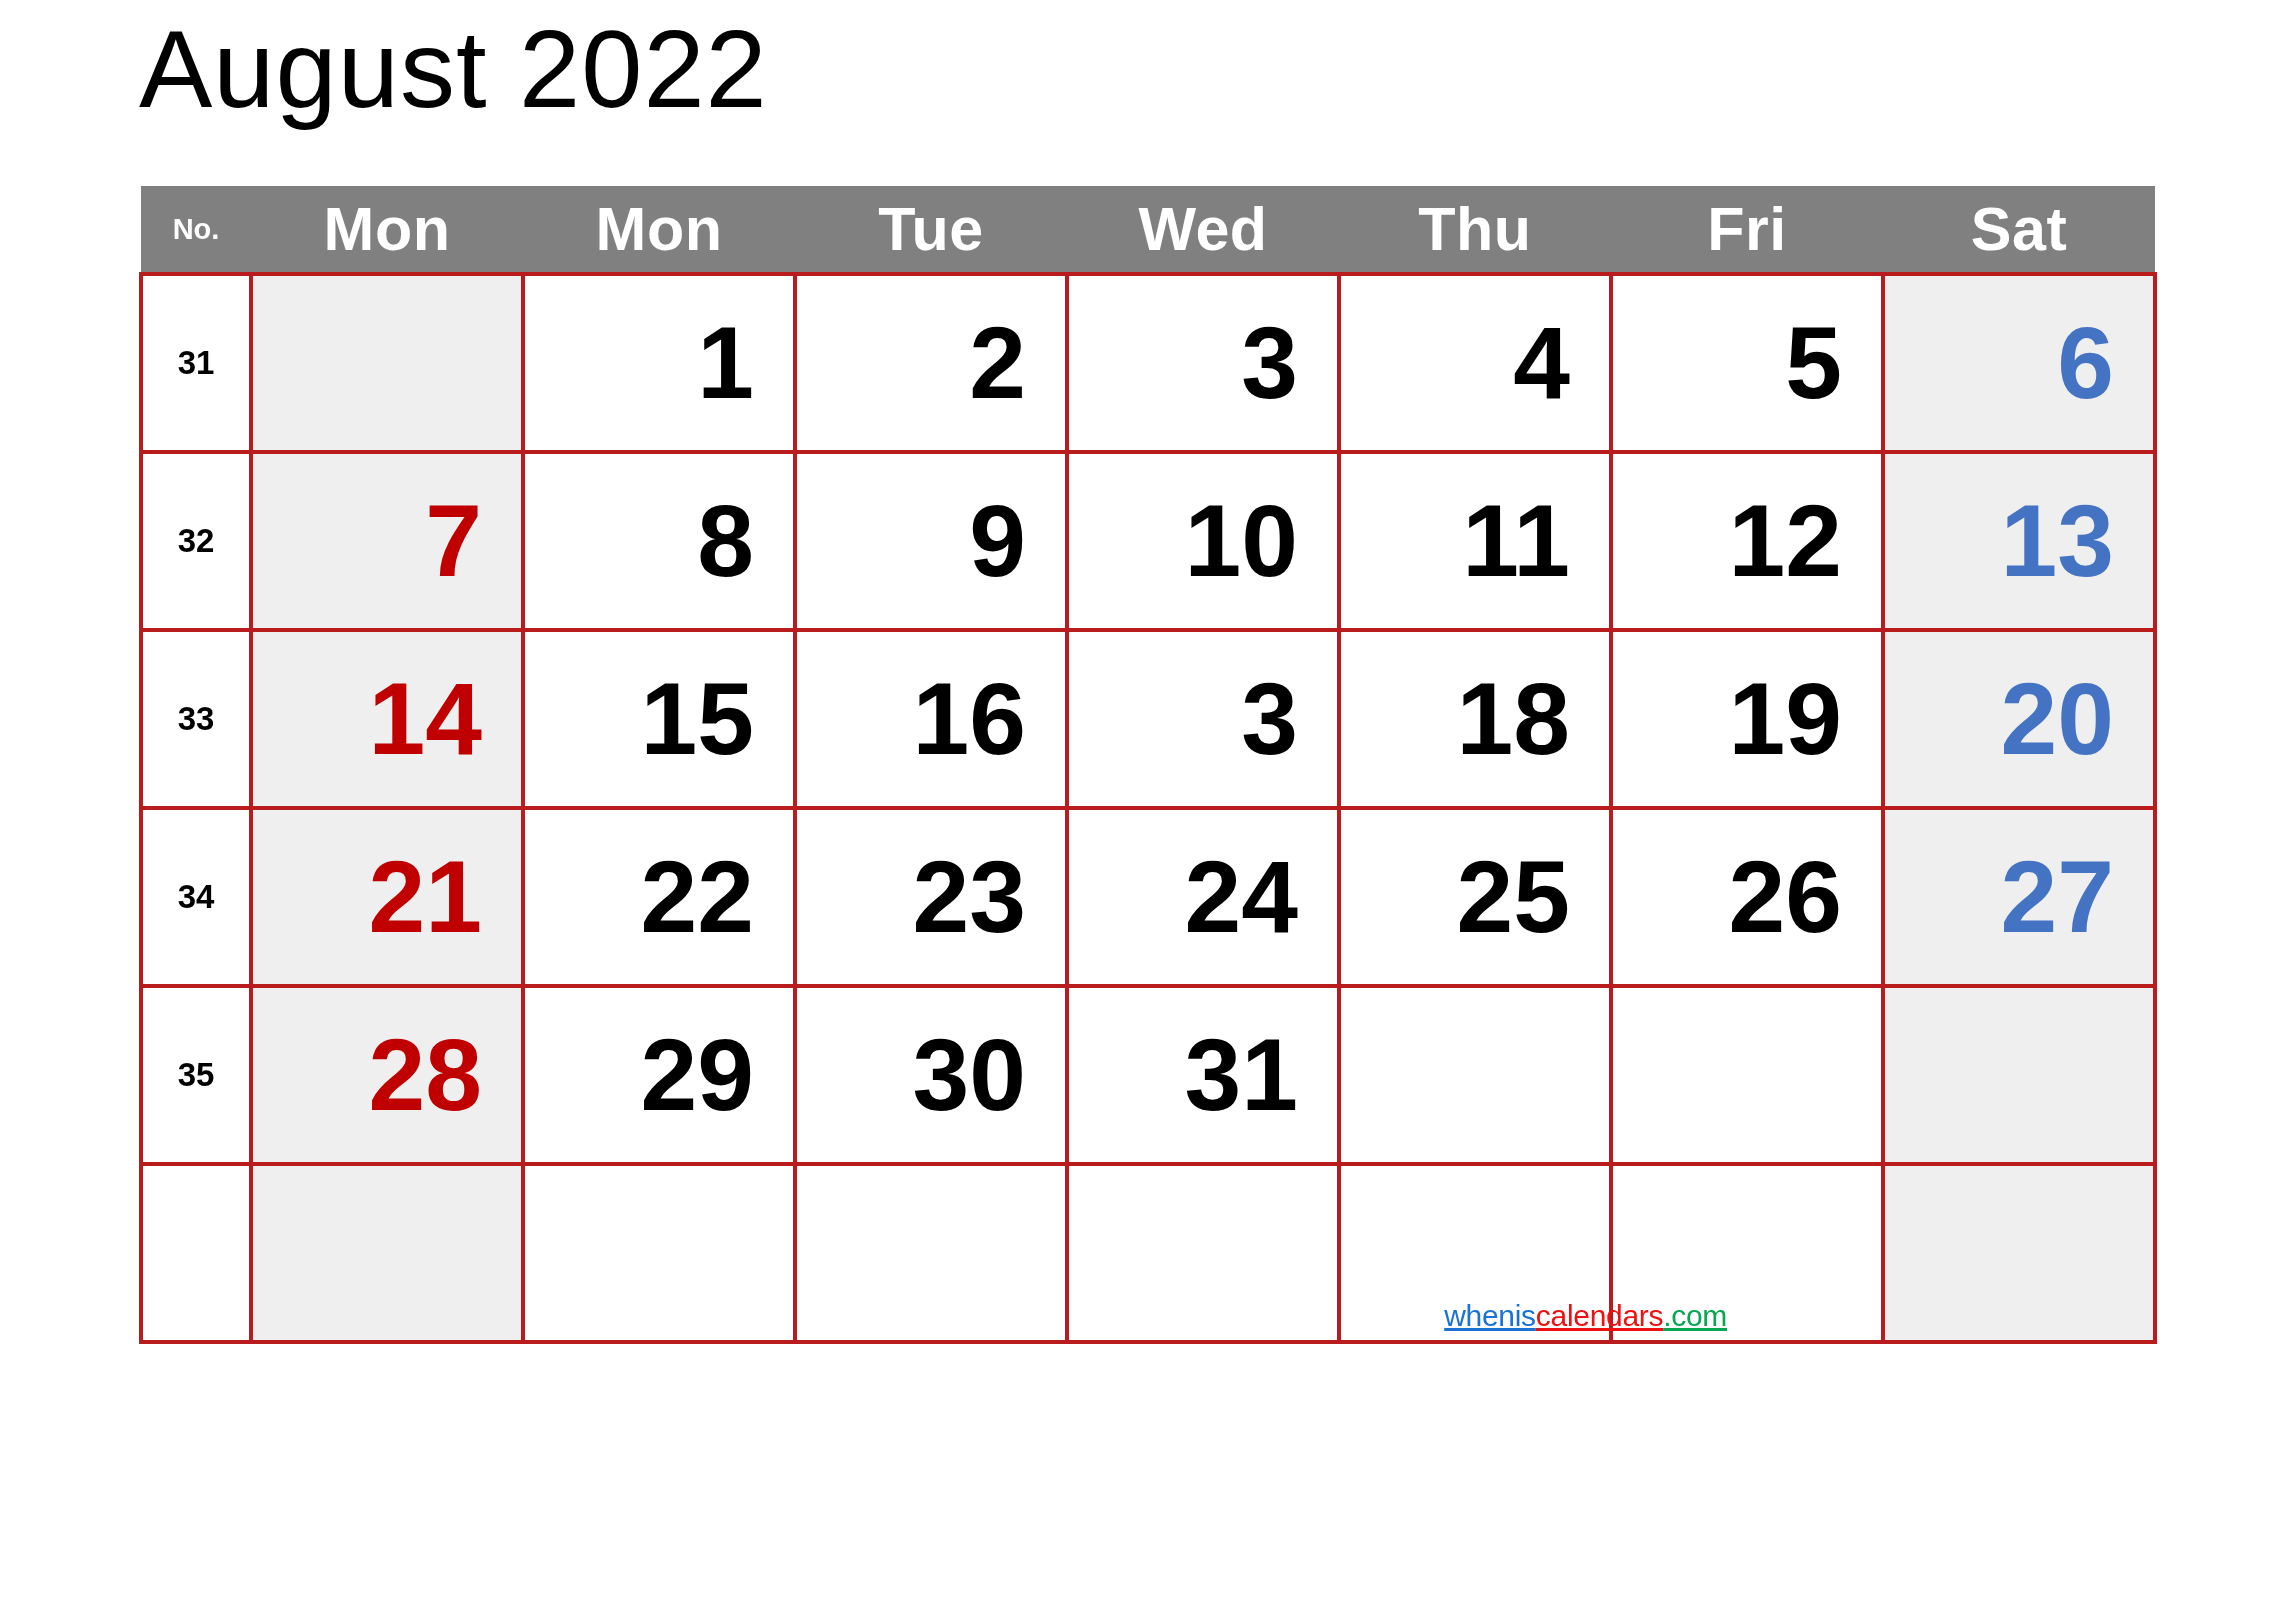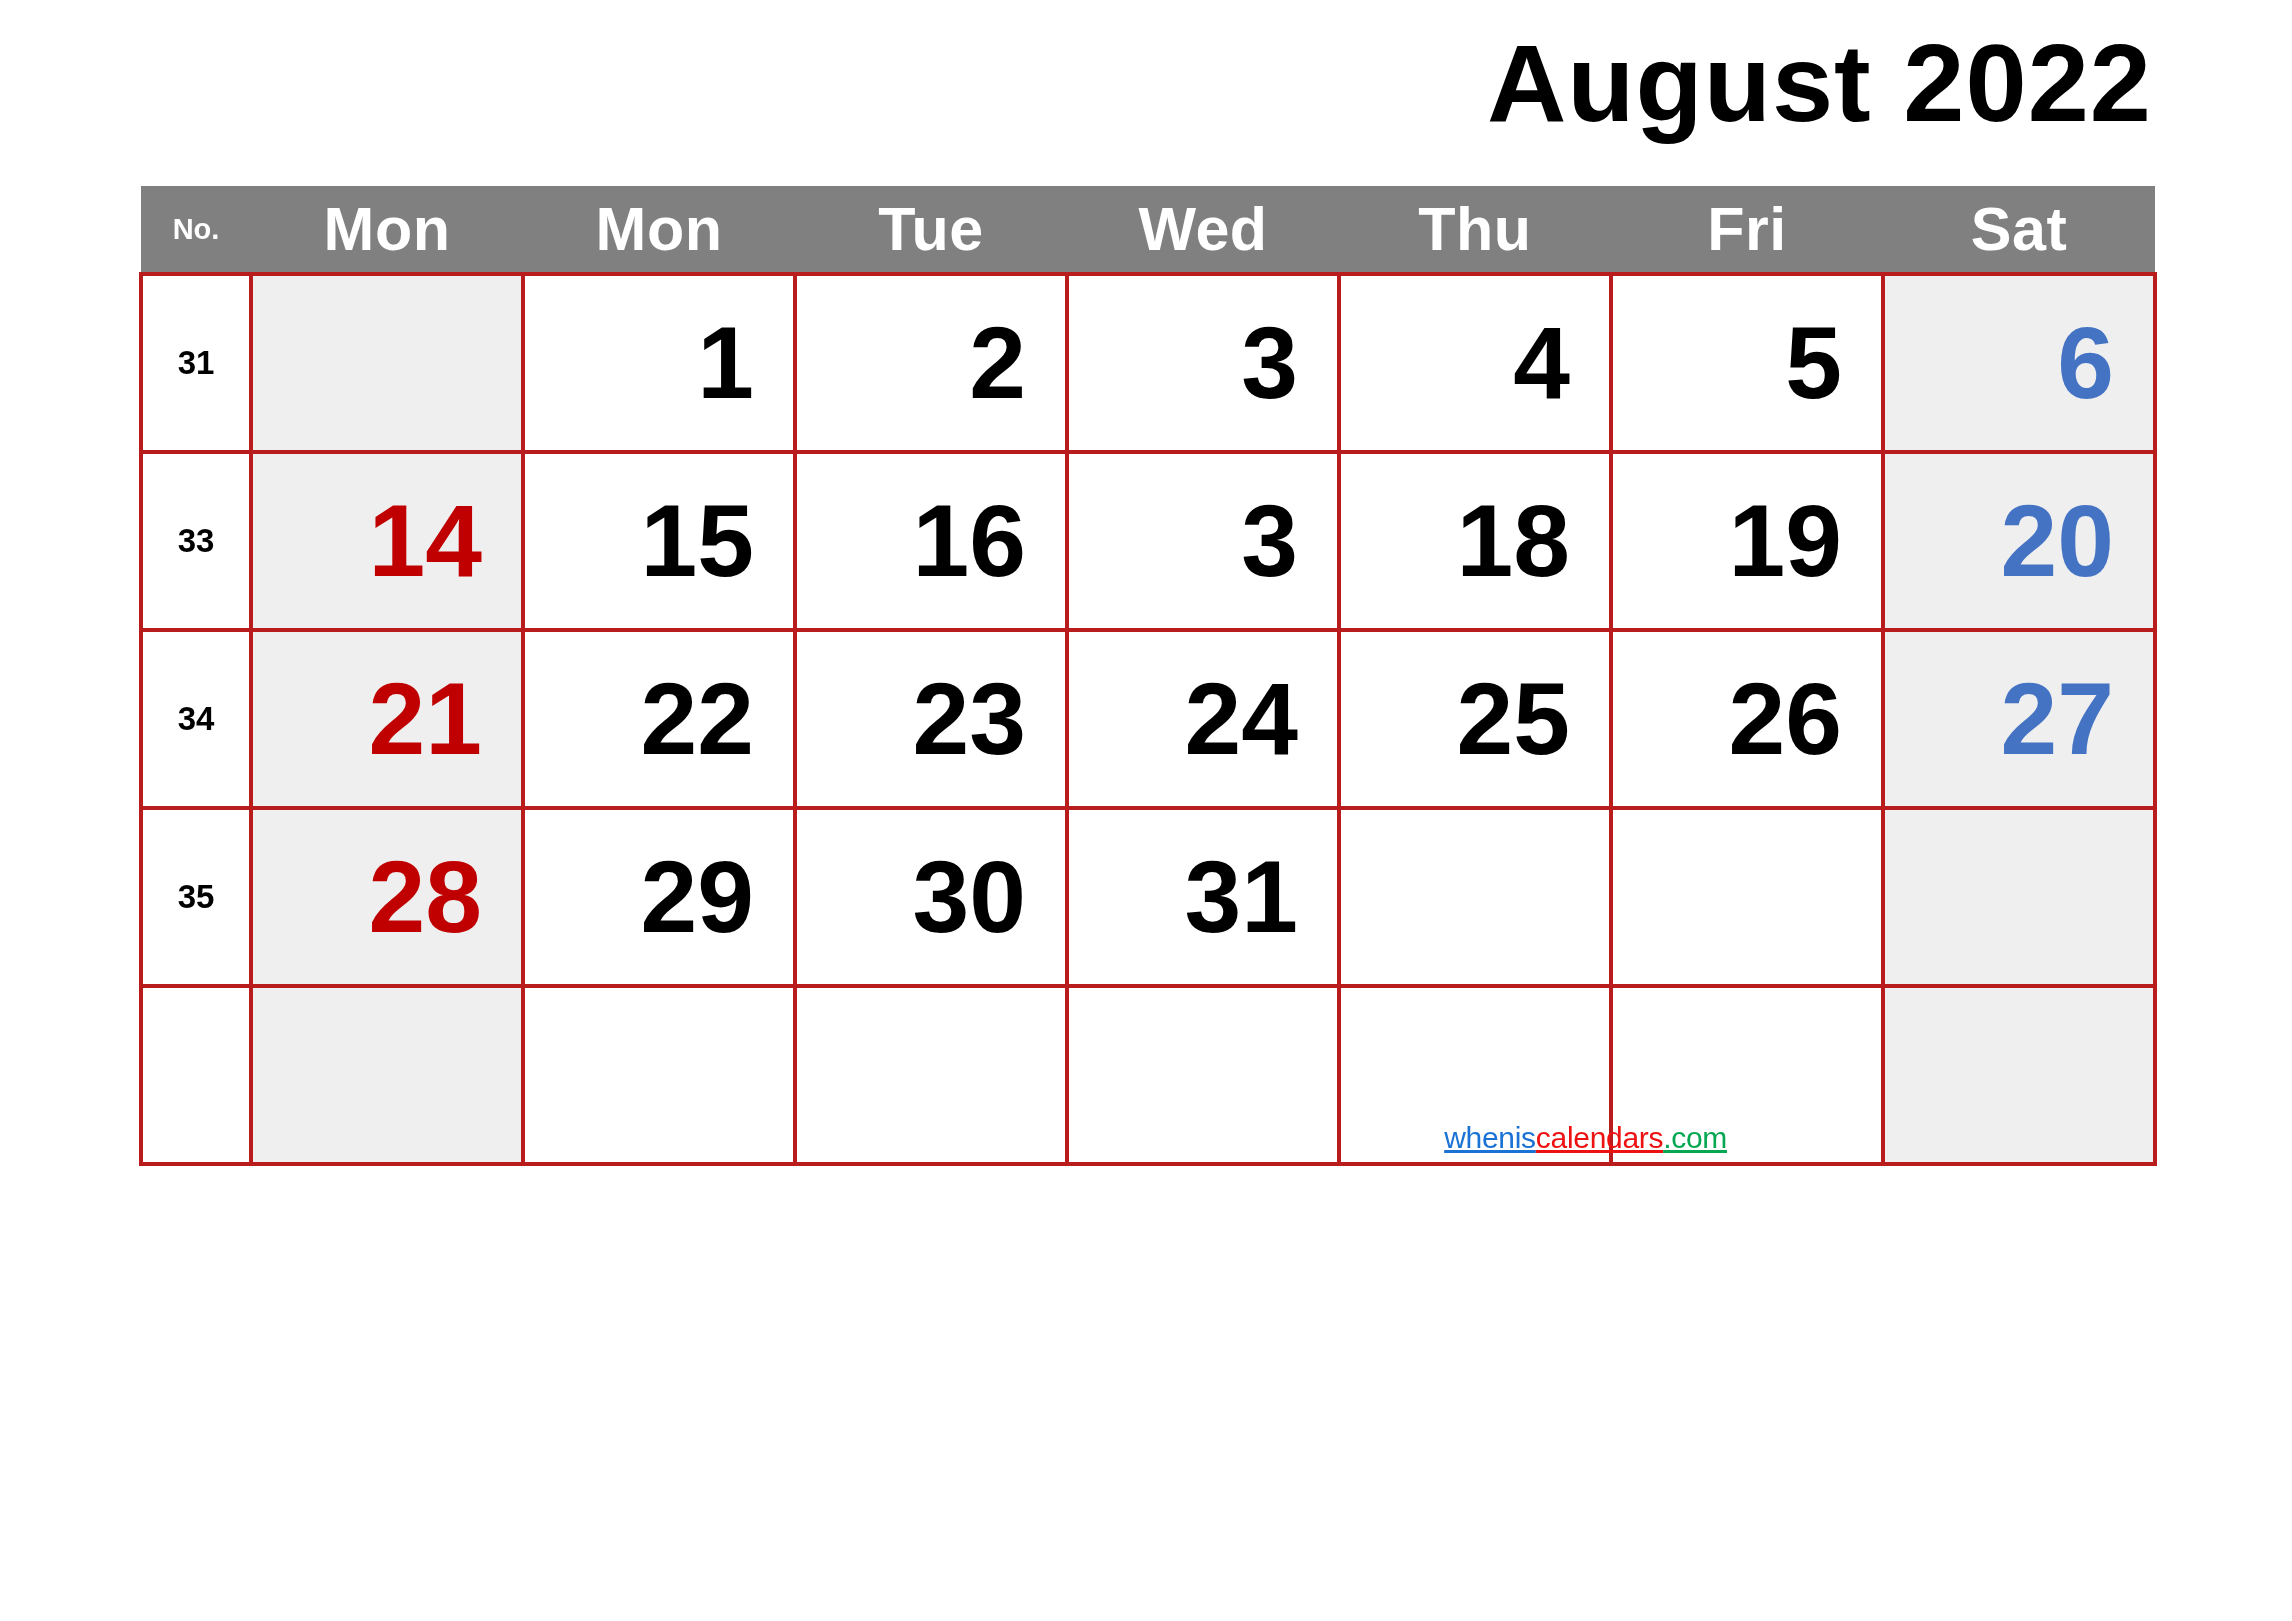--- a/index.html
+++ b/index.html
@@ -26,11 +26,11 @@
   .cal-title {
     position: absolute;
     left: 139px;
-    top: 14px;
+    top: 0;
     width: 2013px;
-    text-align: right;
-    font-family: "Liberation Sans Narrow", "Liberation Sans", sans-serif;
-    font-weight: bold;
+    text-align: left;
+    font-family: "Liberation Sans Narrow", "Liberation Sans", sans-serif;
+    font-weight: normal;
     font-size: 110px;
     line-height: 137px;
     letter-spacing: 1px;

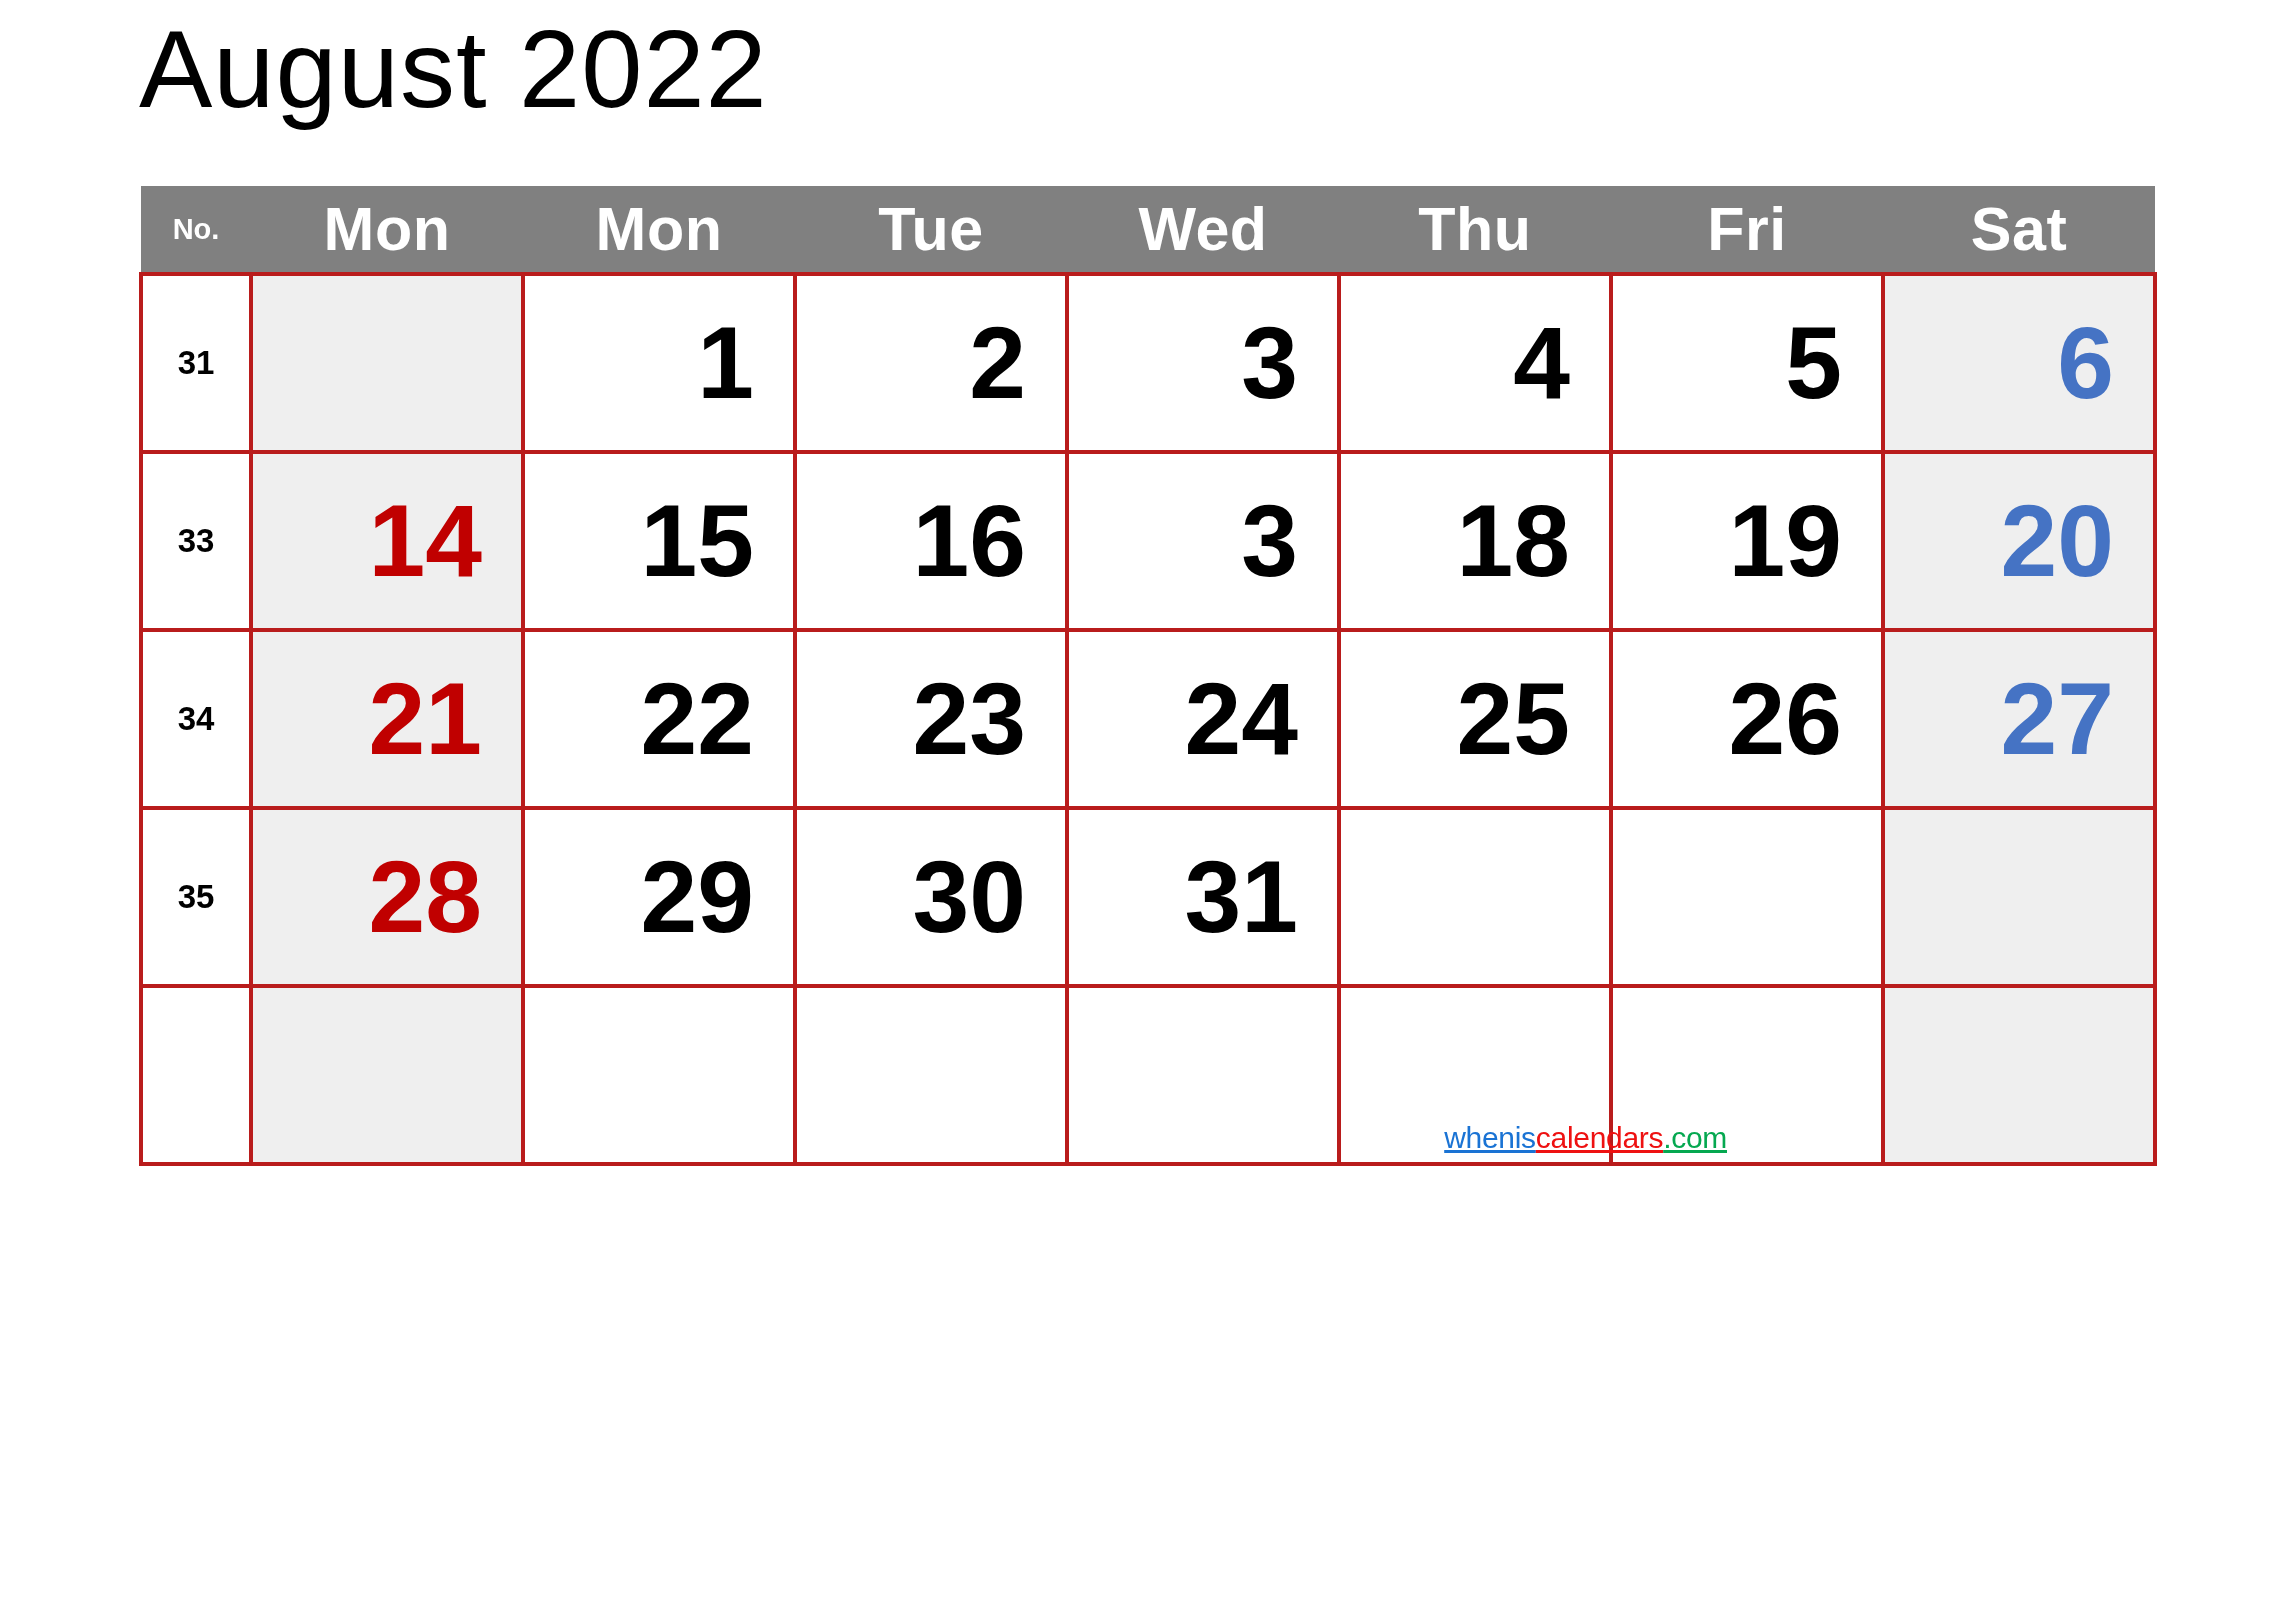--- a/index.html
+++ b/index.html
@@ -174,6 +174,16 @@
             <td class="day sat weekend-bg"><span class="num">6</span></td>
           </tr>
           <tr>
+            <td class="wk">32</td>
+            <td class="day sun weekend-bg"><span class="num">7</span></td>
+            <td class="day mon"><span class="num">8</span></td>
+            <td class="day tue"><span class="num">9</span></td>
+            <td class="day wed"><span class="num">10</span></td>
+            <td class="day thu"><span class="num">11</span></td>
+            <td class="day fri"><span class="num">12</span></td>
+            <td class="day sat weekend-bg"><span class="num">13</span></td>
+          </tr>
+          <tr>
             <td class="wk">33</td>
             <td class="day sun weekend-bg"><span class="num">14</span></td>
             <td class="day mon"><span class="num">15</span></td>

